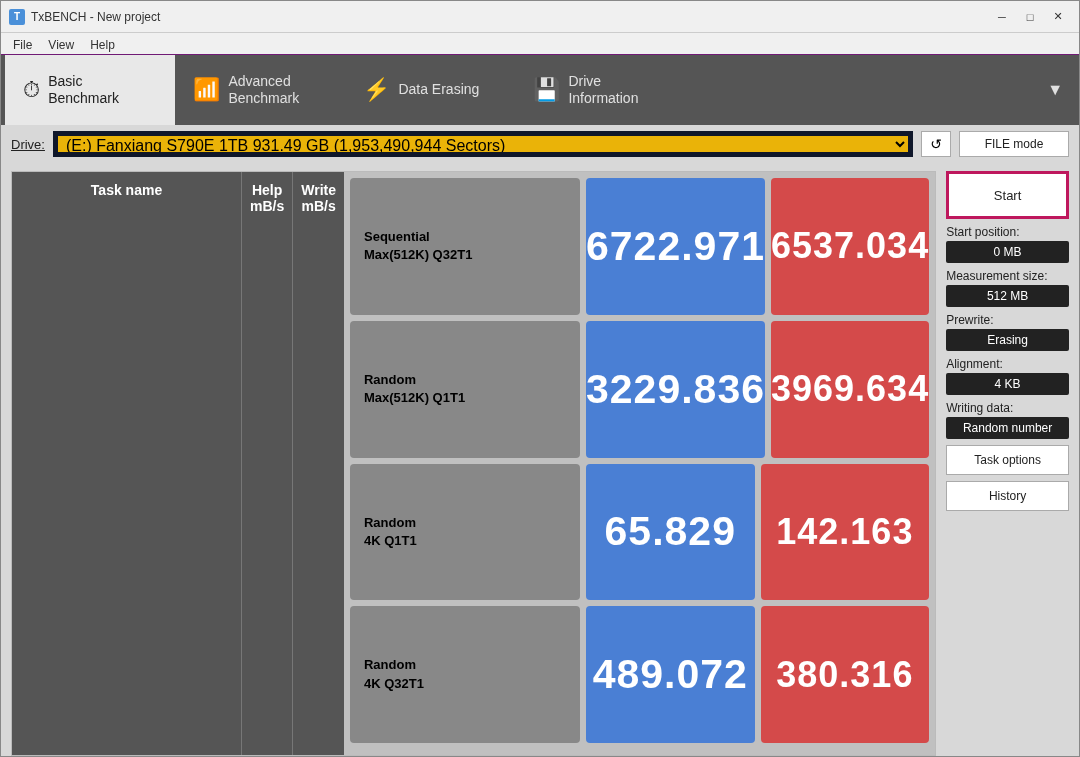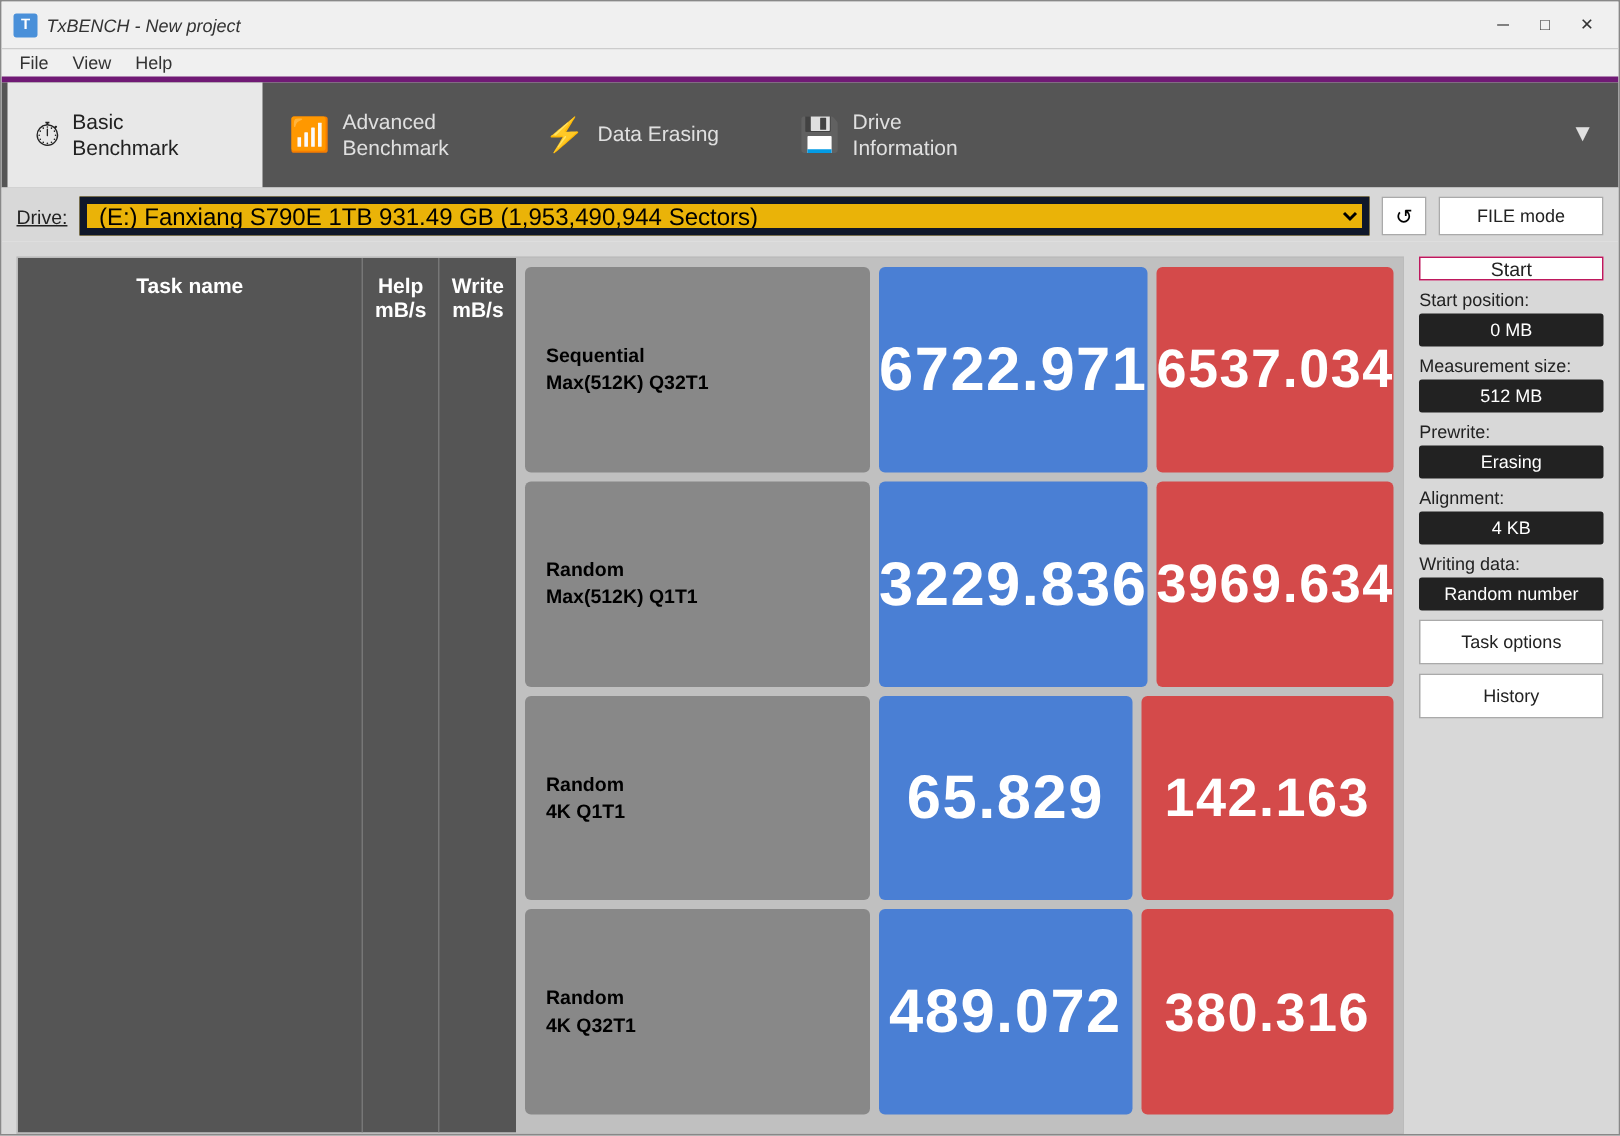--- a/index.html
+++ b/index.html
@@ -38,7 +38,6 @@
       flex: 1;
       font-size: 12px;
       color: #333;
-      font-style: italic;
     }
     .title-bar-controls {
       display: flex;

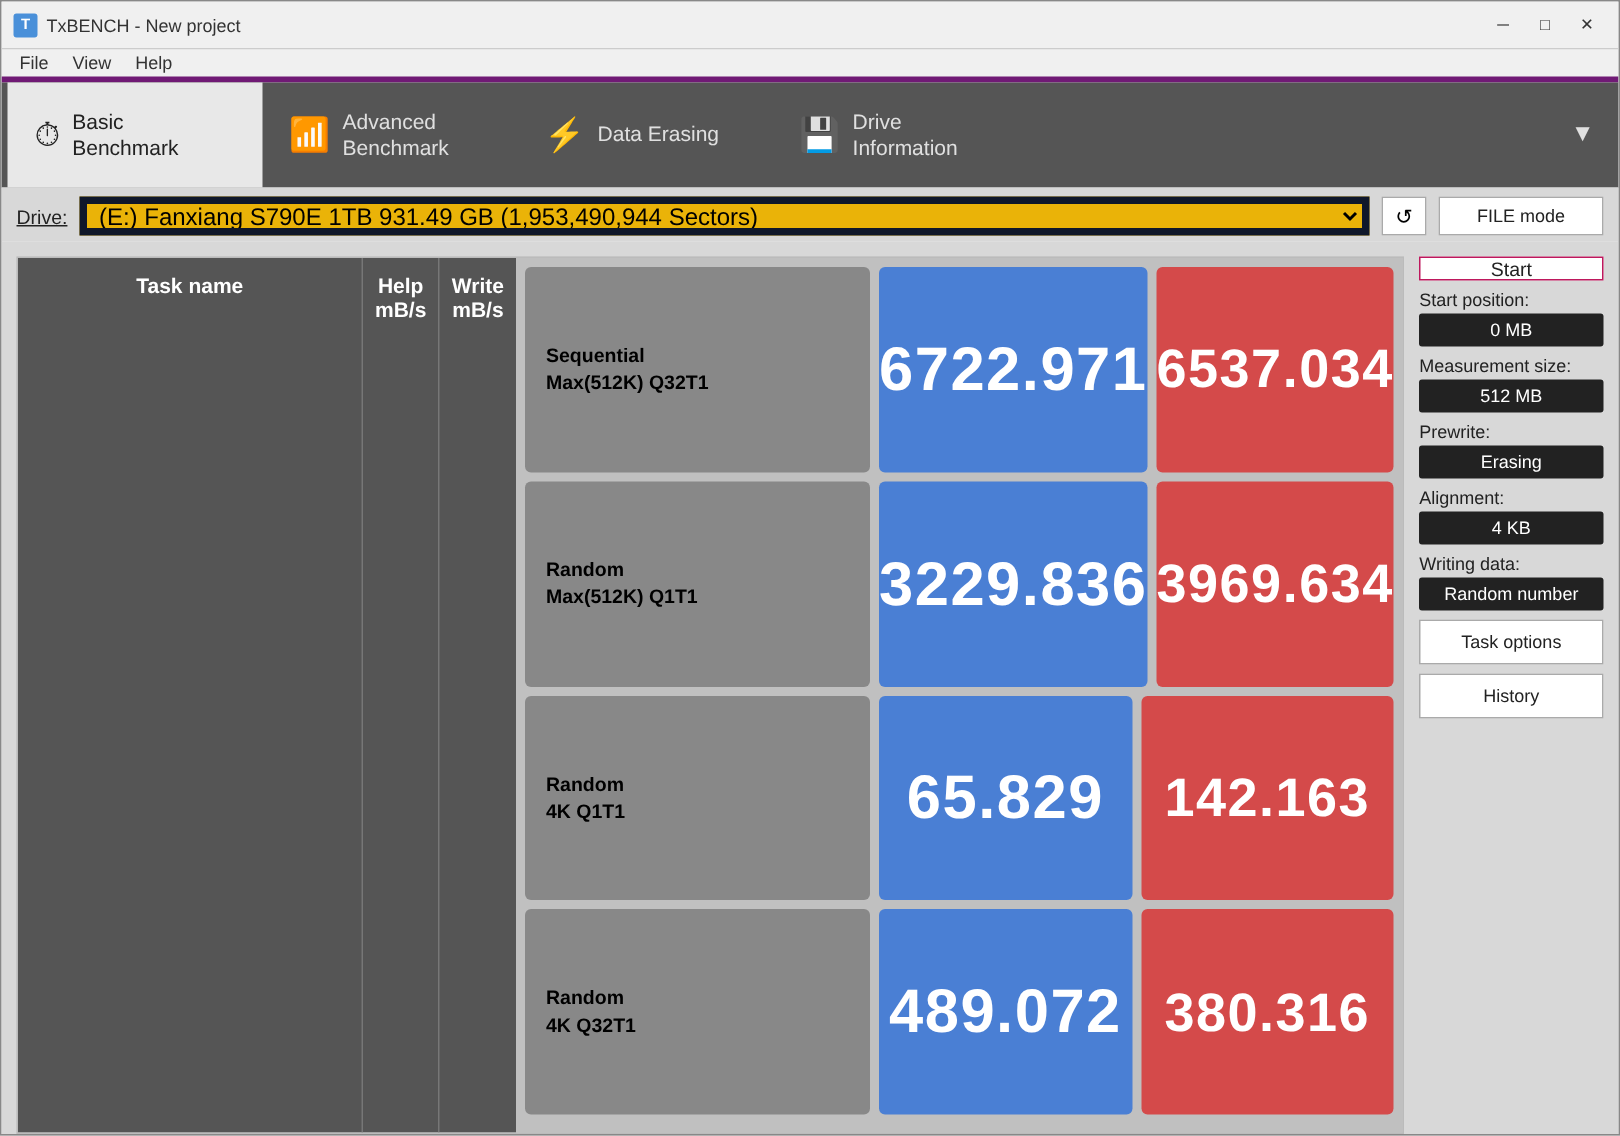--- a/index.html
+++ b/index.html
@@ -60,7 +60,7 @@
       display: flex;
       align-items: flex-end;
       padding: 0 4px;
-      border-bottom: 4px solid #701a75;
+      border-bottom: 1px solid #701a75;
     }
     .menu-item {
       padding: 2px 8px;

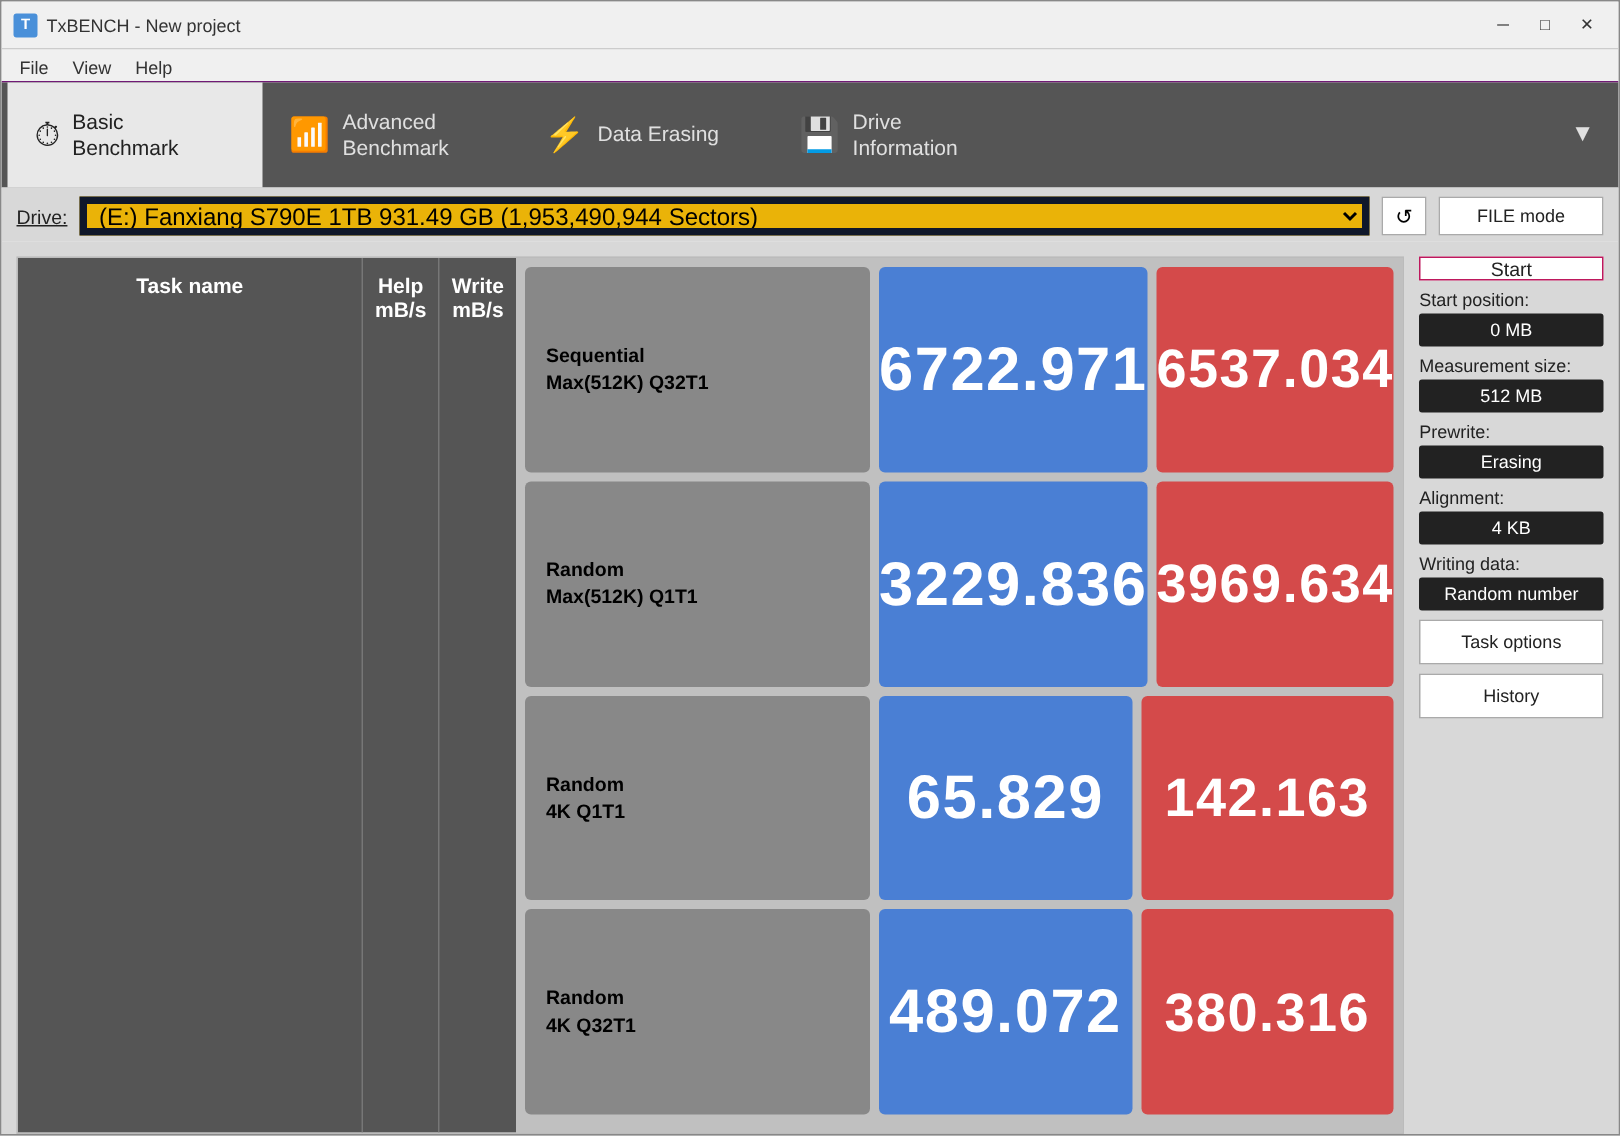--- a/index.html
+++ b/index.html
@@ -245,9 +245,9 @@
     }
 
     .start-btn {
-      height: 16px;
+      height: 48px;
       background: white;
-      border: 1px solid #be185d;
+      border: 3px solid #be185d;
       font-size: 13px;
       cursor: pointer;
       color: #222;

